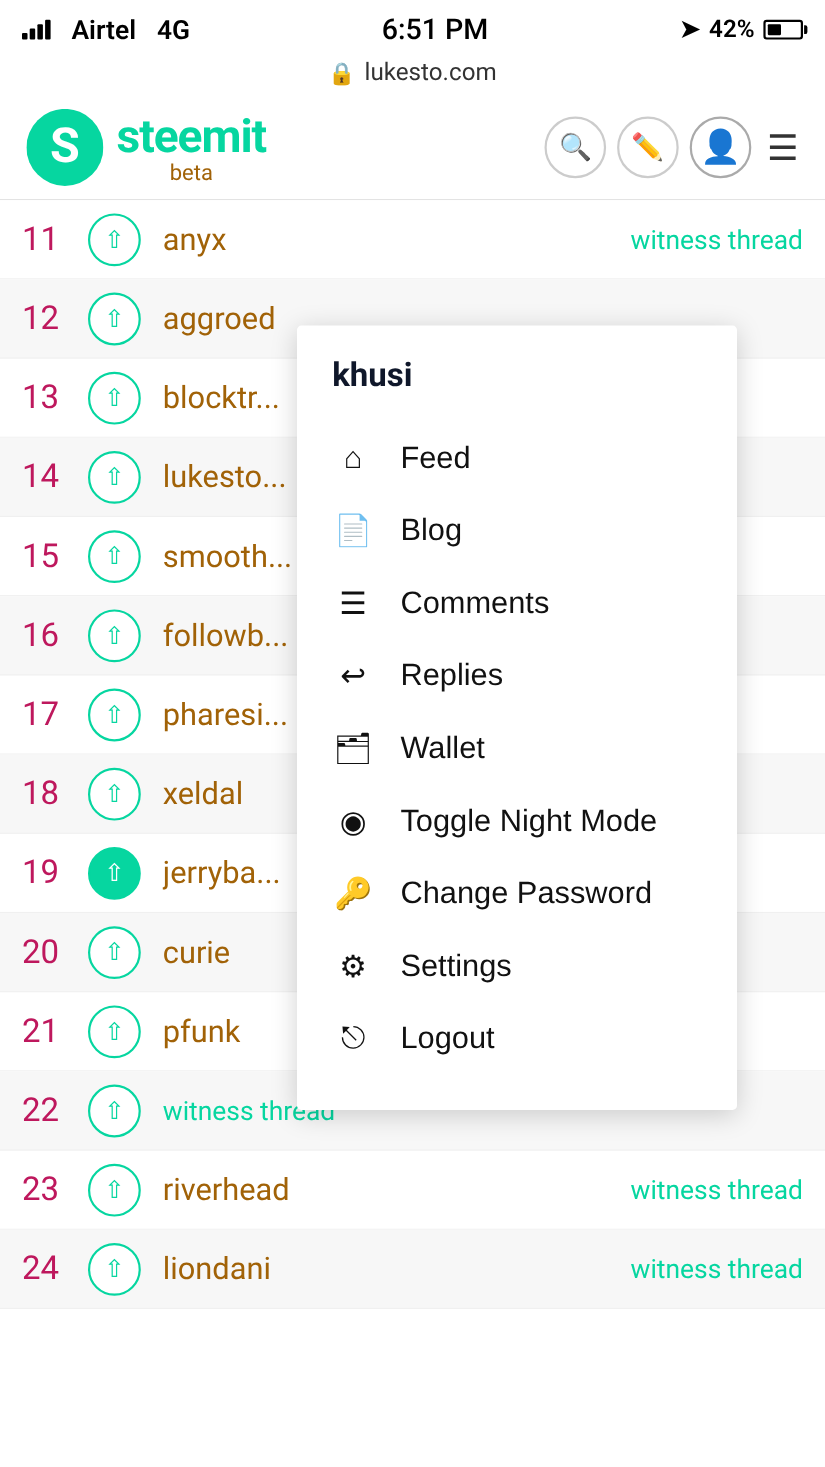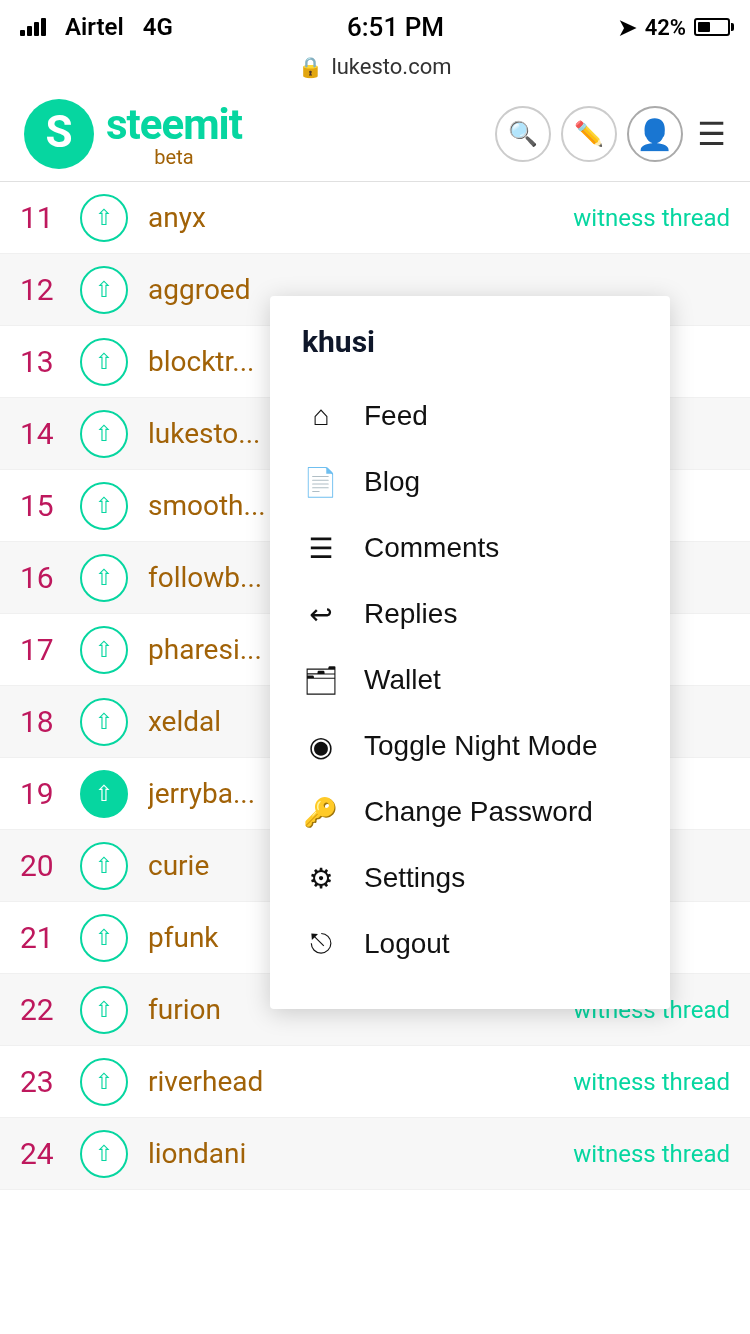--- a/index.html
+++ b/index.html
@@ -303,7 +303,6 @@
       <div class="vote-btn">
         <span>⇧</span>
       </div>
-      <span class="witness-name">furion</span>
       <span class="witness-link">witness thread</span>
     </div>
     <div class="witness-row">

